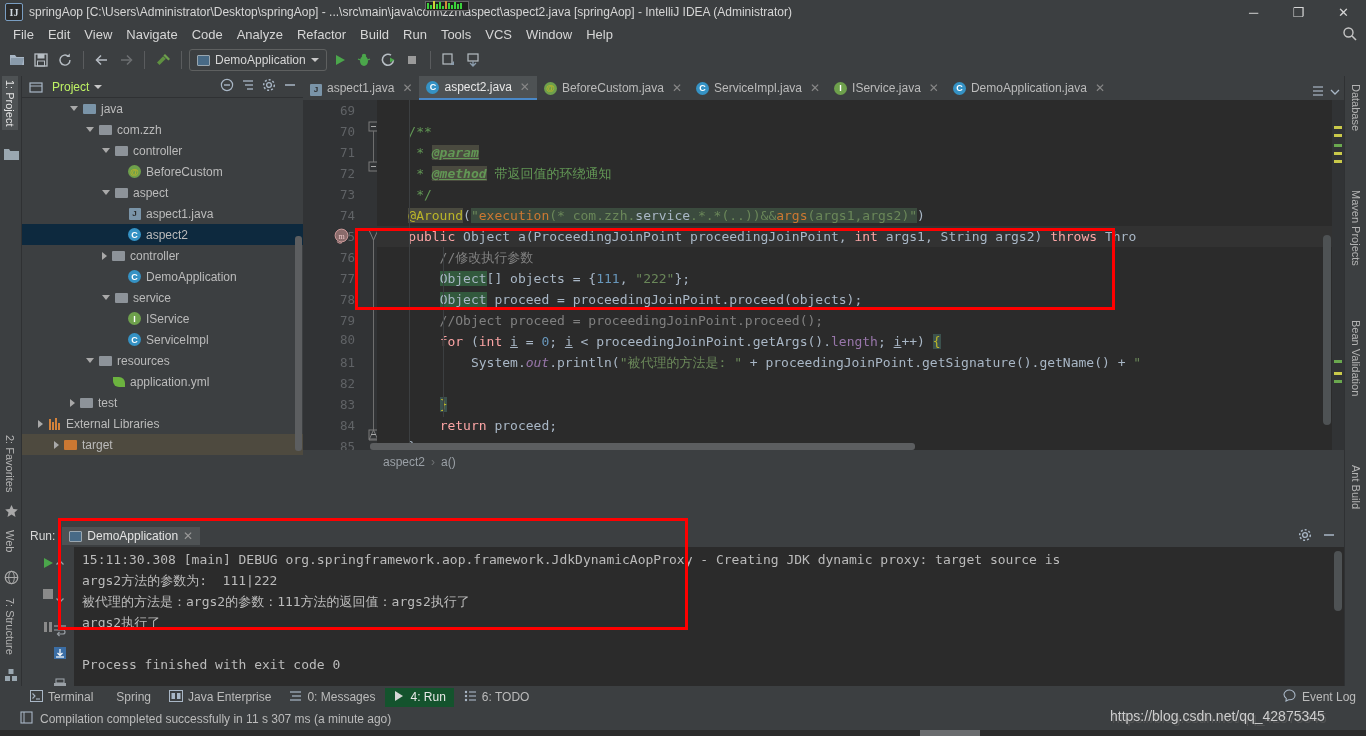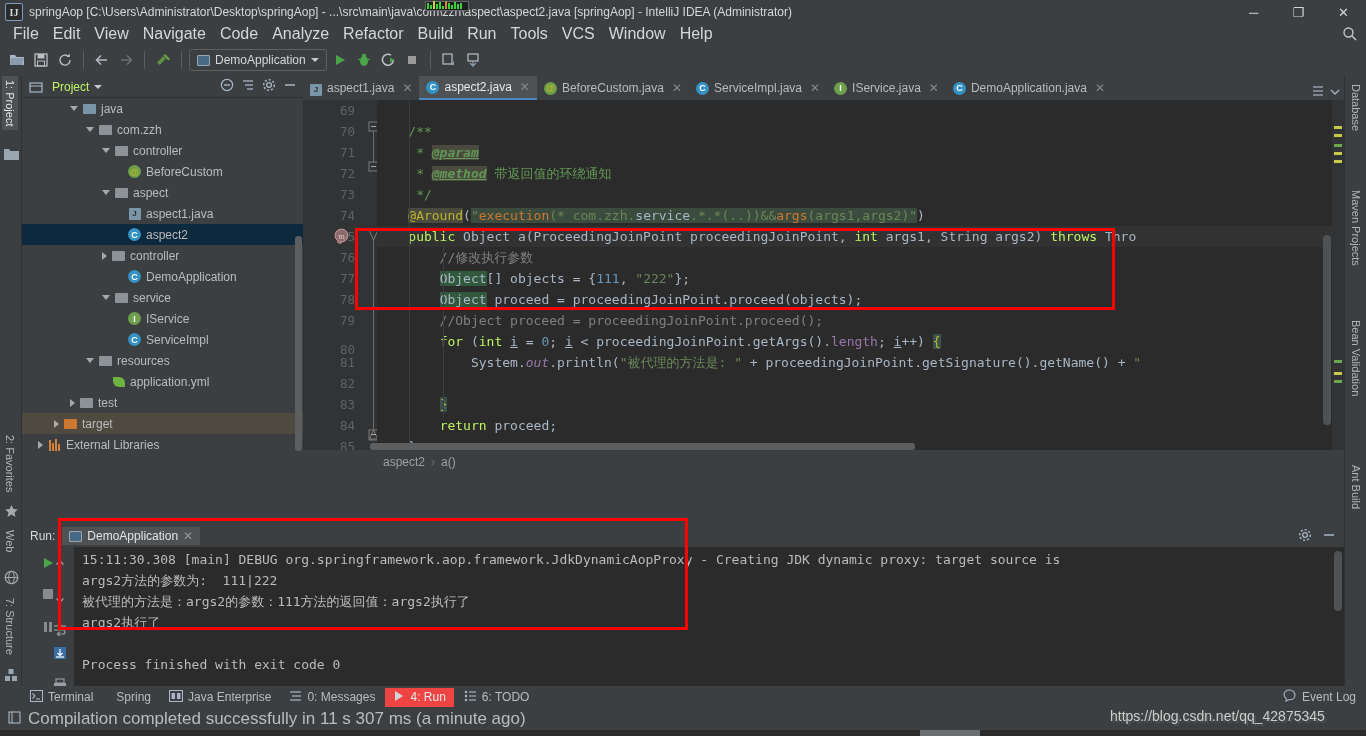--- a/index.html
+++ b/index.html
@@ -36,7 +36,7 @@
   
   .menubar { position:absolute; left:0; top:24px; width:1366px; height:20px;
              background:#3c3f41; display:flex; align-items:center; padding-left:6px; }
-  .menu-item { padding: 2px 7px; font-size: 16px; color:#d6d6d6; }
+  .menu-item { padding: 2px 7px; font-size: 13px; color:#d6d6d6; }
   .menu-search { position:absolute; right:8px; top:2px; width:16px; height:16px; }
 
   

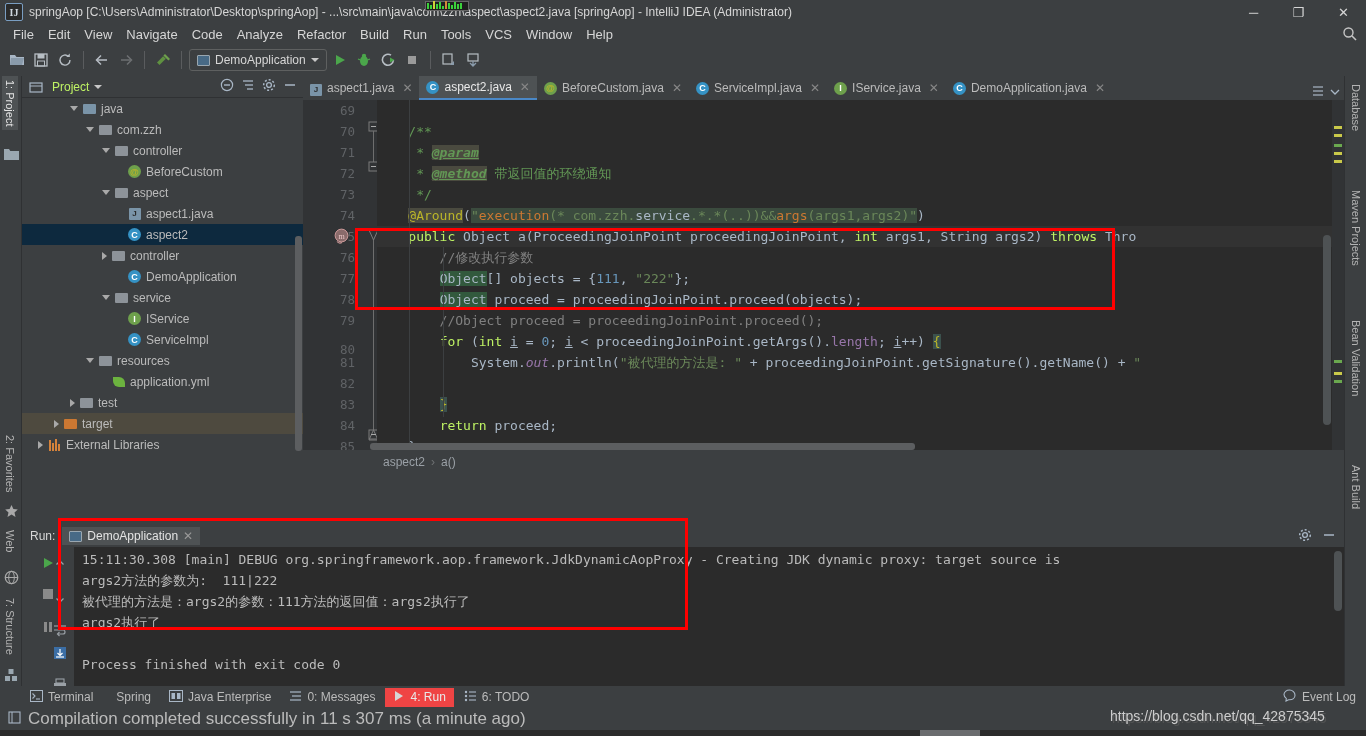--- a/index.html
+++ b/index.html
@@ -111,7 +111,7 @@
               font-family:"DejaVu Sans Mono", monospace; font-size:13px; }
   .cl { position:absolute; left:0; white-space:pre; line-height:21px; height:21px; }
   .cl.cur { background:#323232; width:100%; }
-  .kw   { color:#bef264;text-align:right; }
+  .kw   { color:#fca5a5;text-align:right; }
   .str  { color:#6a8759; }
   .num  { color:#6897bb; }
   .cmt  { color:#808080; }

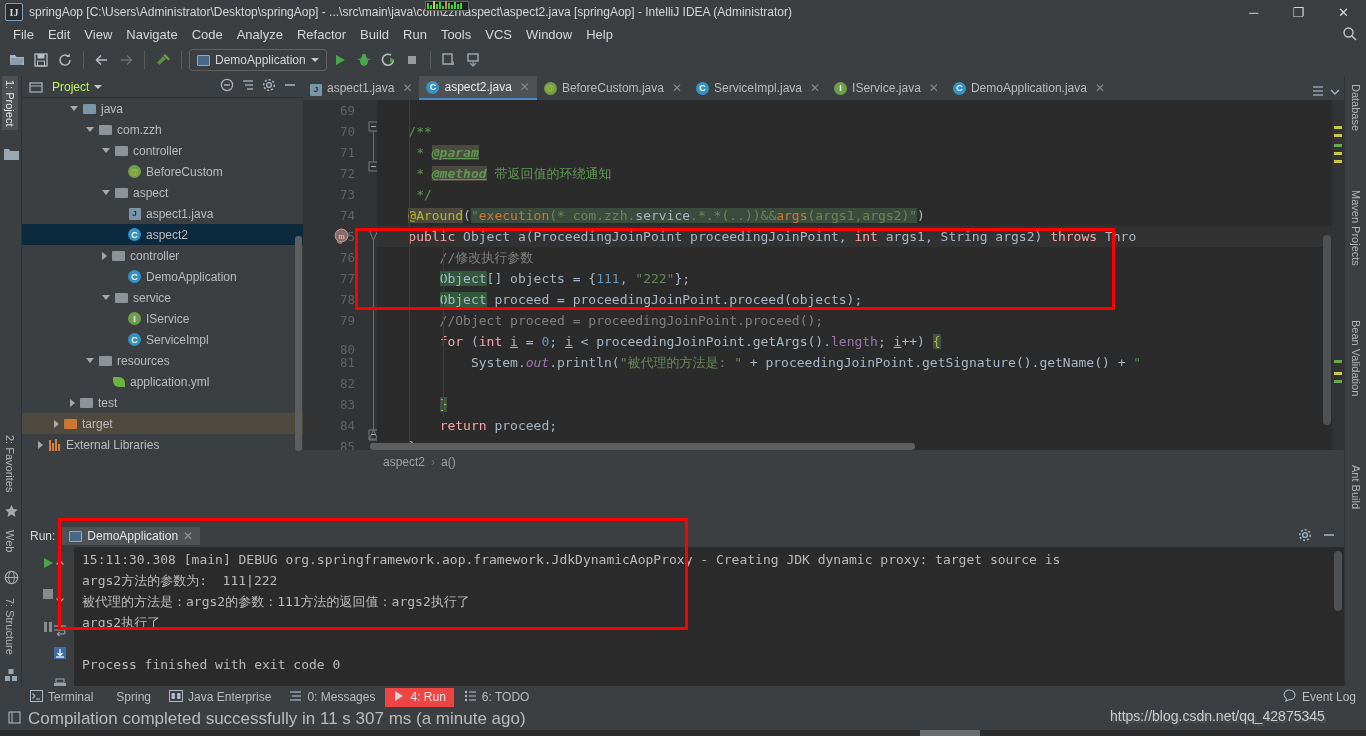--- a/index.html
+++ b/index.html
@@ -609,7 +609,7 @@
         <div class="lnum" style="top: 171px;">77</div>
         <div class="lnum" style="top: 192px;">78</div>
         <div class="lnum" style="top: 213px;">79</div>
-        <div class="lnum" style="top: 242px;">80</div>
+        <div class="lnum" style="top: 232px;">80</div>
         <div class="lnum" style="top: 255px;">81</div>
         <div class="lnum" style="top: 276px;">82</div>
         <div class="lnum" style="top: 297px;">83</div>

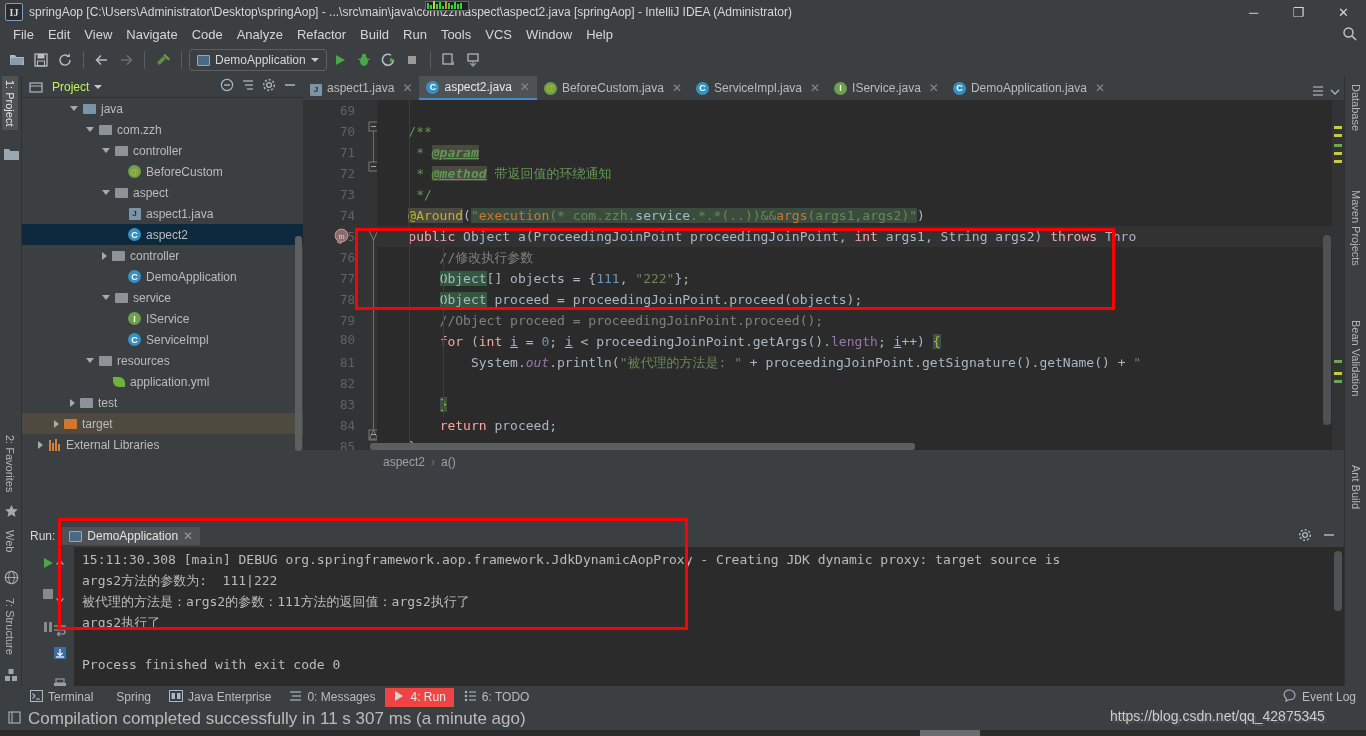--- a/index.html
+++ b/index.html
@@ -518,14 +518,6 @@
           </span>
           <span>test</span>
         </div>
-        <div class="trow hl">
-          <span class="tw" style="width:32px"></span>
-          <span class="arrow-r"></span>
-          <span class="ico">
-            <span class="folder orange"></span>
-          </span>
-          <span>target</span>
-        </div>
         <div class="trow">
           <span class="tw" style="width:16px"></span>
           <span class="arrow-r"></span>
@@ -538,6 +530,14 @@
             </span>
           </span>
           <span>External Libraries</span>
+        </div>
+        <div class="trow hl">
+          <span class="tw" style="width:32px"></span>
+          <span class="arrow-r"></span>
+          <span class="ico">
+            <span class="folder orange"></span>
+          </span>
+          <span>target</span>
         </div>
       </div>
     <div class="proj-scroll"></div>

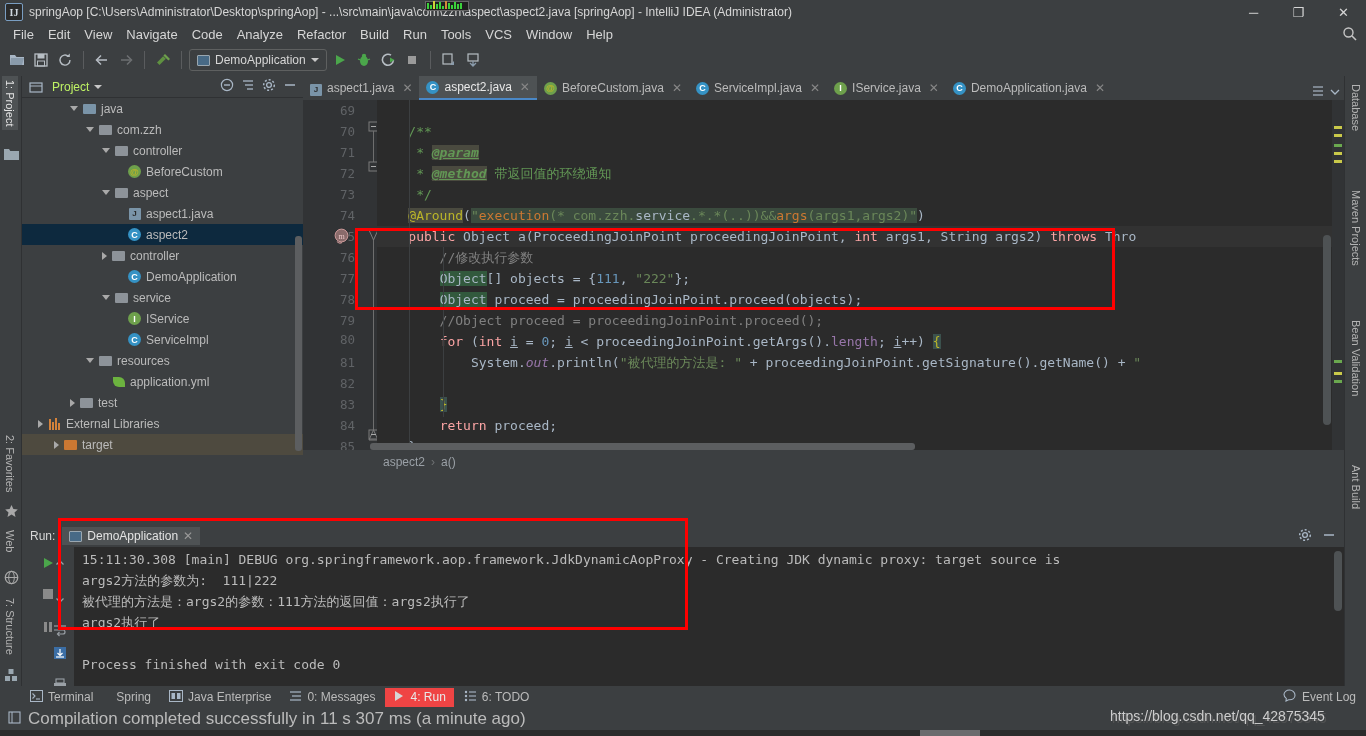--- a/index.html
+++ b/index.html
@@ -158,7 +158,7 @@
   .bottombar { position:absolute; left:0; top:686px; width:1366px; height:22px; background:#3c3f41;
                display:flex; align-items:center; padding-left:22px; gap:2px; }
   .bbtn { display:flex; align-items:center; gap:5px; padding:2px 8px; font-size:12px; color:#bbbbbb; white-space:nowrap;}
-  .bbtn.active { background:#ef4444; color:#e8e8e8; }
+  .bbtn.active { background:#14532d; color:#e8e8e8; }
   .bb-right { margin-left:auto; display:flex; align-items:center; gap:6px; padding-right:10px; }
 
   

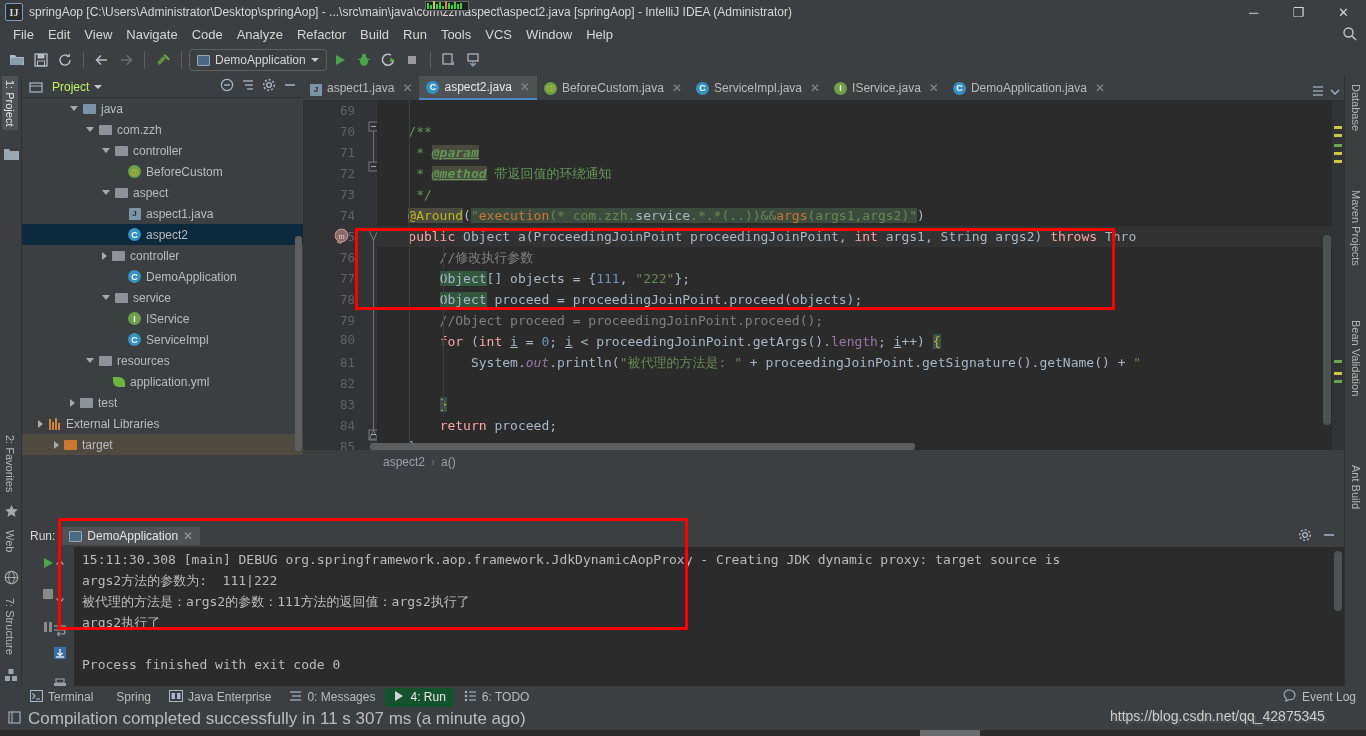--- a/index.html
+++ b/index.html
@@ -163,7 +163,7 @@
 
   
   .statusbar { position:absolute; left:0; top:708px; width:1366px; height:22px; background:#3c3f41;
-               display:flex; align-items:center; padding-left:8px; gap:7px; font-size:17px; color:#bbbbbb;}
+               display:flex; align-items:center; padding-left:20px; gap:7px; font-size:12px; color:#bbbbbb;}
   .watermark { position:absolute; left:1110px; top:708px; font-size:14px; color:#d9d9d9;
                font-family:"Liberation Sans", sans-serif; letter-spacing:0px; opacity:.92; }
   .wm-shadow { position:absolute; left:1112px; top:710px; font-size:14px; color:#5a5a5a; opacity:.7;}

